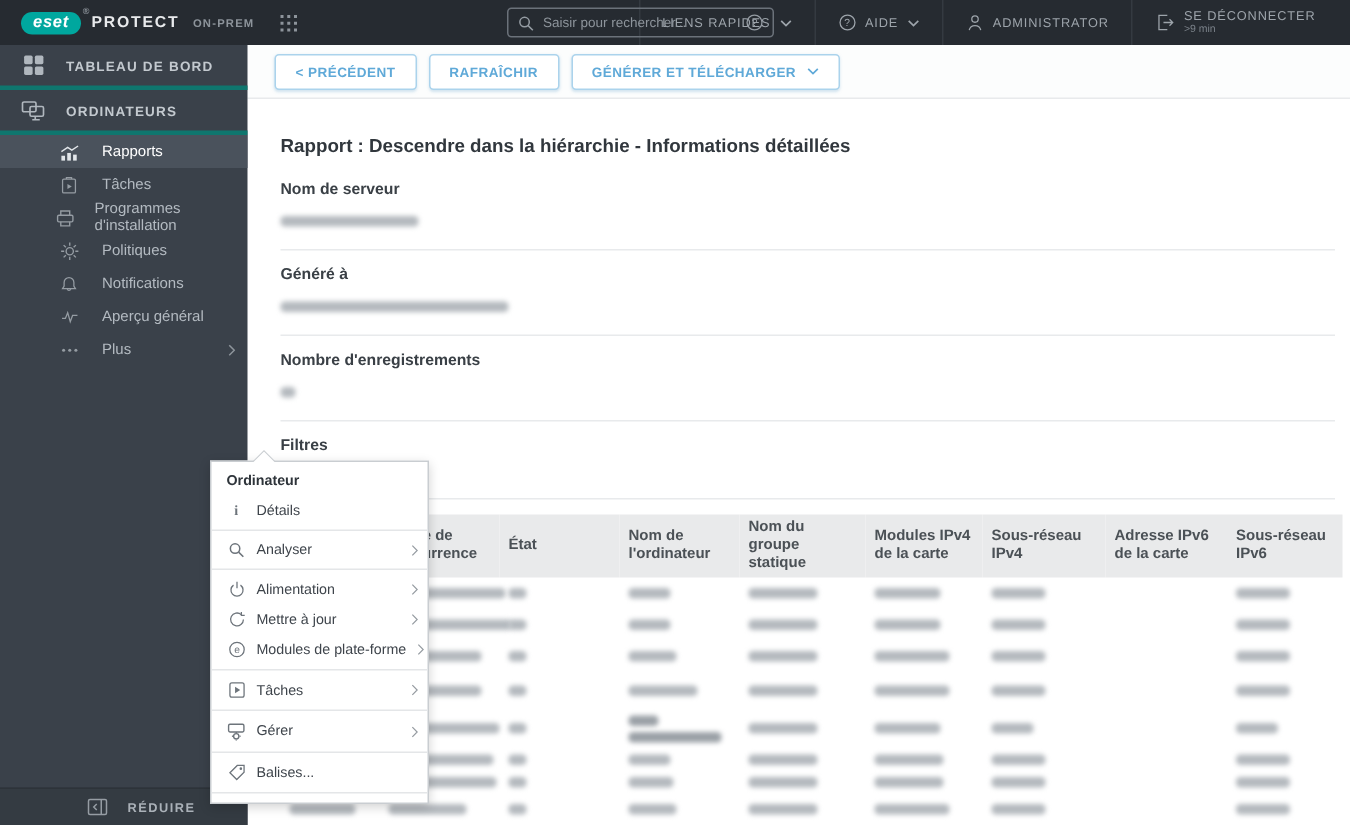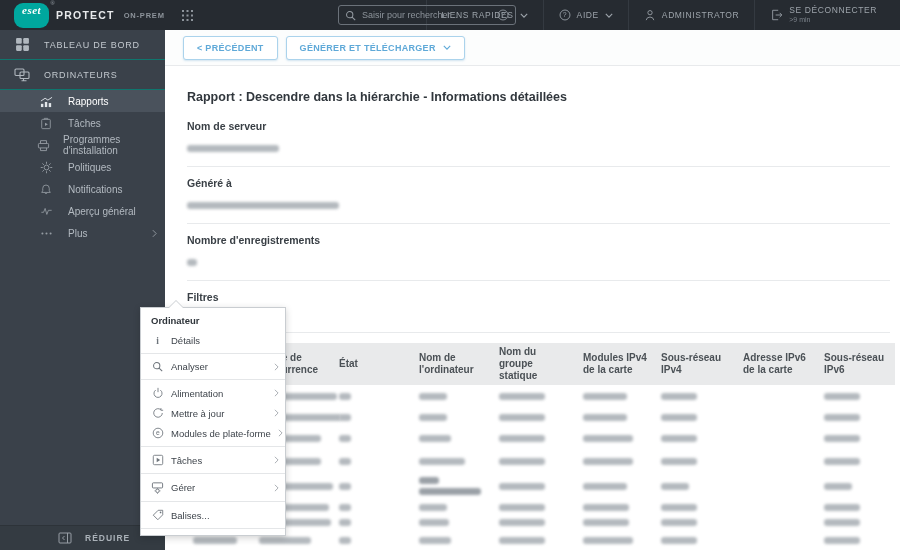--- a/index.html
+++ b/index.html
@@ -12,7 +12,7 @@
             display:flex; align-items:center; padding:0 8px; z-index:20; }
   .logo-wrap { display:flex; align-items:center; gap:7px; padding-left:6px; }
   .logo-pill { background:#00a79e; color:#fff; font-weight:bold; font-style:italic;
-               font-size:11px; letter-spacing:.5px; border-radius:9px; padding:1px 8px 12px; position:relative;font-family:Liberation Serif, serif; }
+               font-size:11px; letter-spacing:.5px; border-radius:9px; padding:1px 8px 2px; position:relative; }
   .logo-reg { position:absolute; top:-3px; right:-6px; font-size:6px; color:#8d949b; font-style:normal; }
   .product-name { color:#e8eaec; font-size:10.5px; letter-spacing:1.2px; font-weight:bold; }
   .product-suffix { color:#8d949b; font-size:7.5px; letter-spacing:.8px; font-weight:bold; margin-left:2px; }

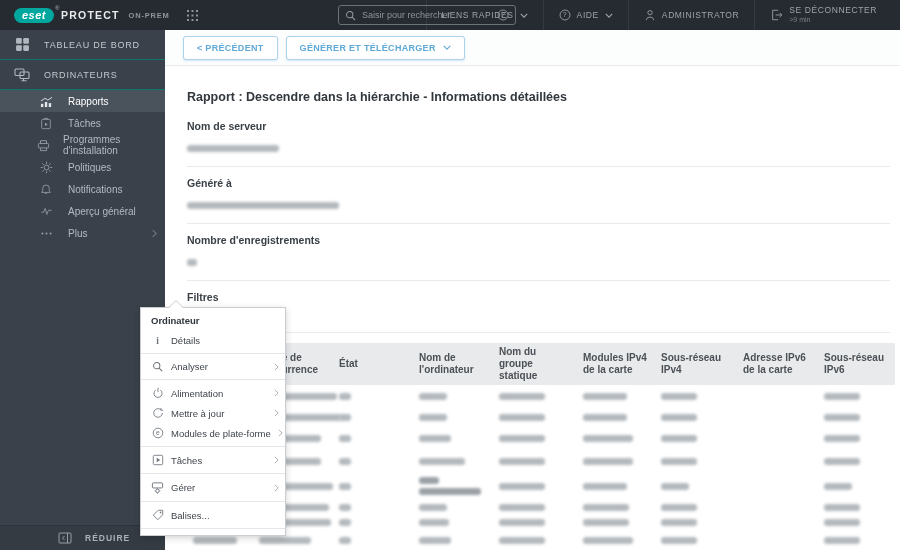--- a/index.html
+++ b/index.html
@@ -34,8 +34,8 @@
   
   .sidebar { position:absolute; left:0; top:30px; width:165px; height:520px; background:#3a414a; z-index:5; }
   .side-item { display:flex; align-items:center; cursor:pointer; }
-  .side-item.primary { height:30px; border-bottom:1px solid #0f766e; color:#c3c9cf;
-                       font-size:9px; letter-spacing:.8px; font-weight:normal; }
+  .side-item.primary { height:30px; border-bottom:3px solid #0f766e; color:#c3c9cf;
+                       font-size:9px; letter-spacing:.8px; font-weight:bold; }
   .side-item.primary .ic { width:44px; color:#b0b7be; }
   .side-item.secondary { height:22px; color:#b3bac1; font-size:10px;padding-left:24px; }
   .side-item.secondary .ic { width:44px; color:#959ca3; }

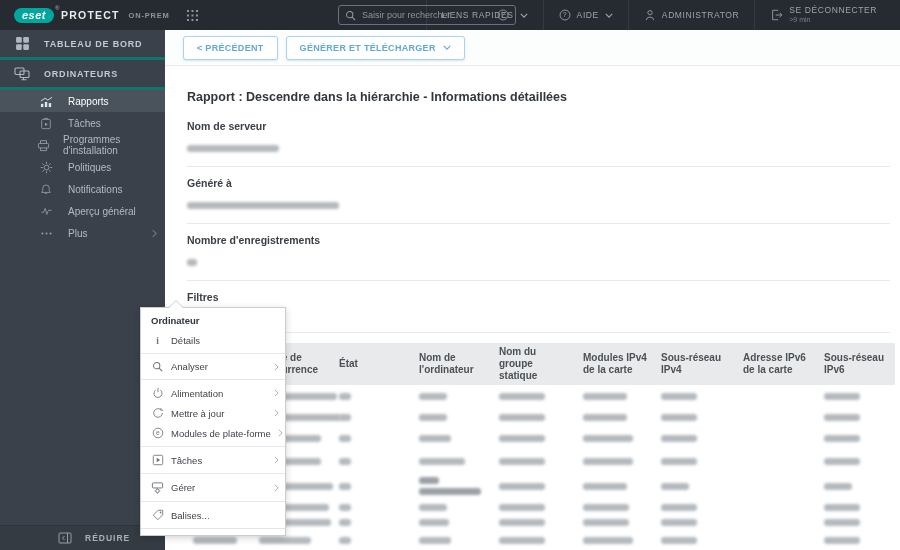--- a/index.html
+++ b/index.html
@@ -292,6 +292,9 @@
         <span>&lt; PRÉCÉDENT</span>
       </button>
       <button class="btn">
+        <span>RAFRAÎCHIR</span>
+      </button>
+      <button class="btn">
         <span>GÉNÉRER ET TÉLÉCHARGER</span>
         <span class="ic" id="gen-chevron">
             <svg width="8" height="5" viewBox="0 0 10 6" fill="none" stroke="currentColor" stroke-width="1.4">

